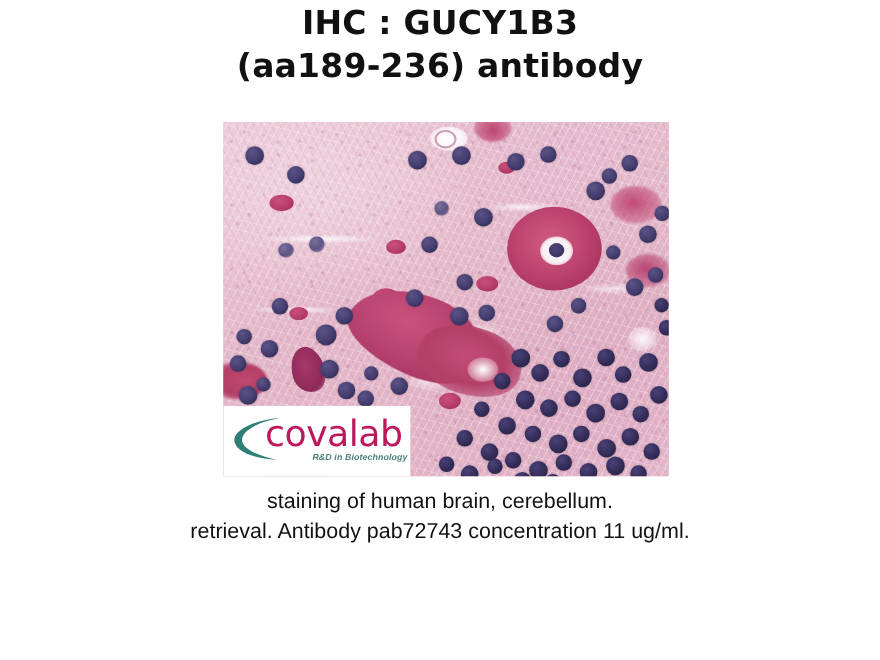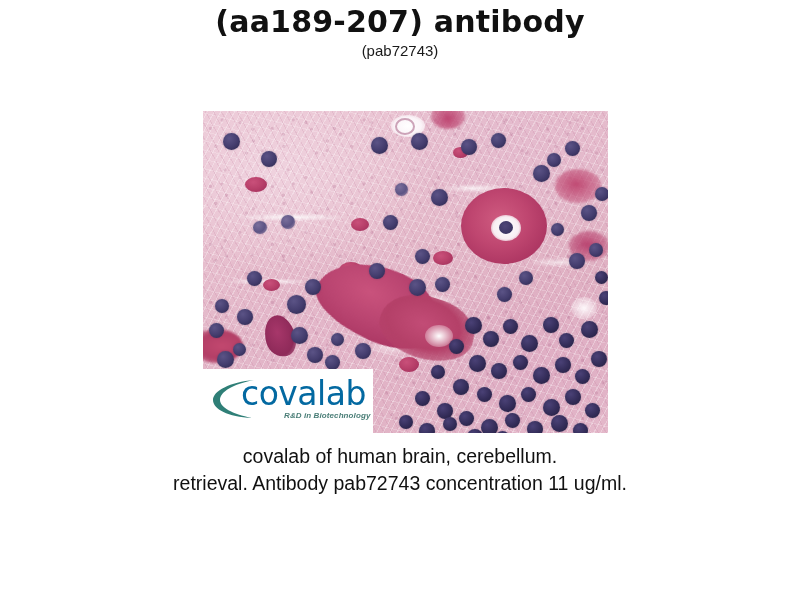--- a/index.html
+++ b/index.html
@@ -274,6 +274,7 @@
 <body>
 
 <div id="title-block">
+  <div class="title-line">IHC : GUCY1B3</div>
   <div class="title-line">(aa189-207) antibody</div>
   <div id="subtitle-code">(pab72743)</div>
 </div>

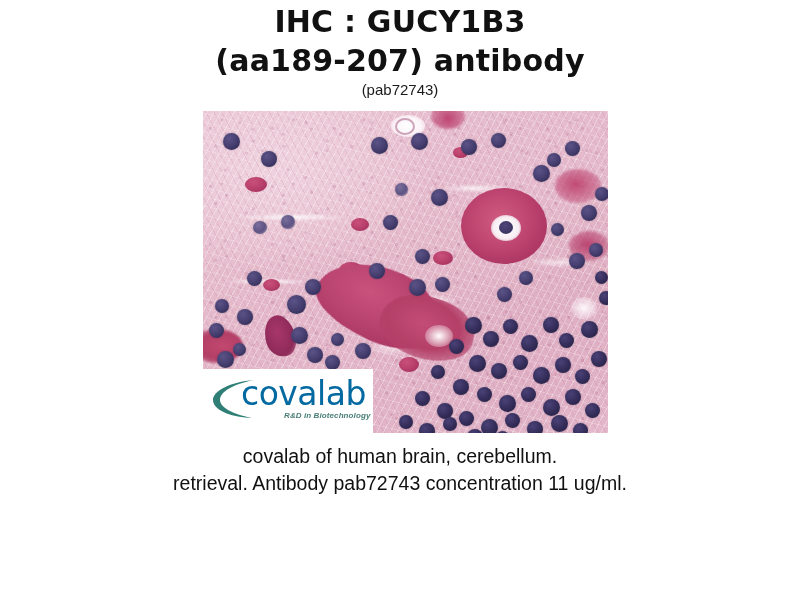--- a/index.html
+++ b/index.html
@@ -275,7 +275,7 @@
 
 <div id="title-block">
   <div class="title-line">IHC : GUCY1B3</div>
-  <div class="title-line">(aa189-207) antibody</div>
+  <div class="title-line">(aa189-236) antibody</div>
   <div id="subtitle-code">(pab72743)</div>
 </div>
 

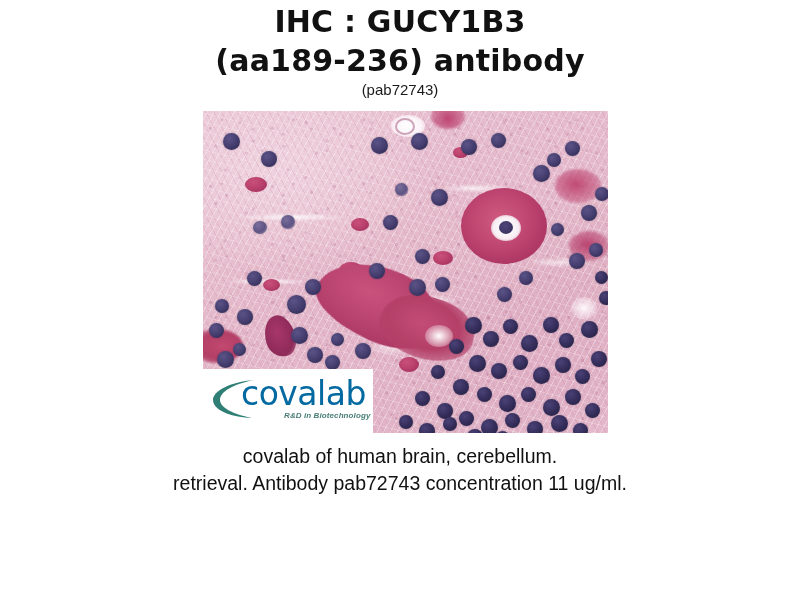--- a/index.html
+++ b/index.html
@@ -276,7 +276,6 @@
 <div id="title-block">
   <div class="title-line">IHC : GUCY1B3</div>
   <div class="title-line">(aa189-236) antibody</div>
-  <div id="subtitle-code">(pab72743)</div>
 </div>
 
 <div id="micrograph">

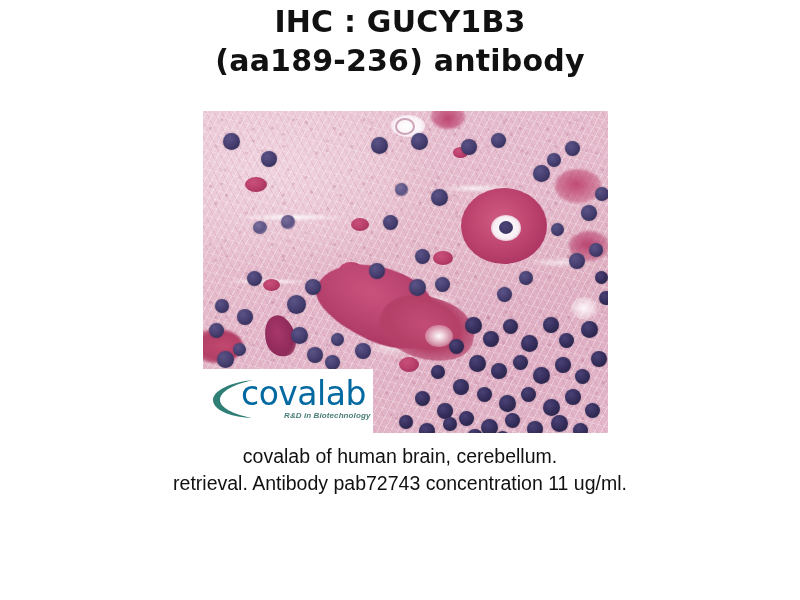--- a/index.html
+++ b/index.html
@@ -240,7 +240,7 @@
     font-size: 33px;
     line-height: 40px;
     letter-spacing: -0.5px;
-    color: #0369a1;
+    color: #be185d;
   }
   #logo-tagline {
     position: absolute;

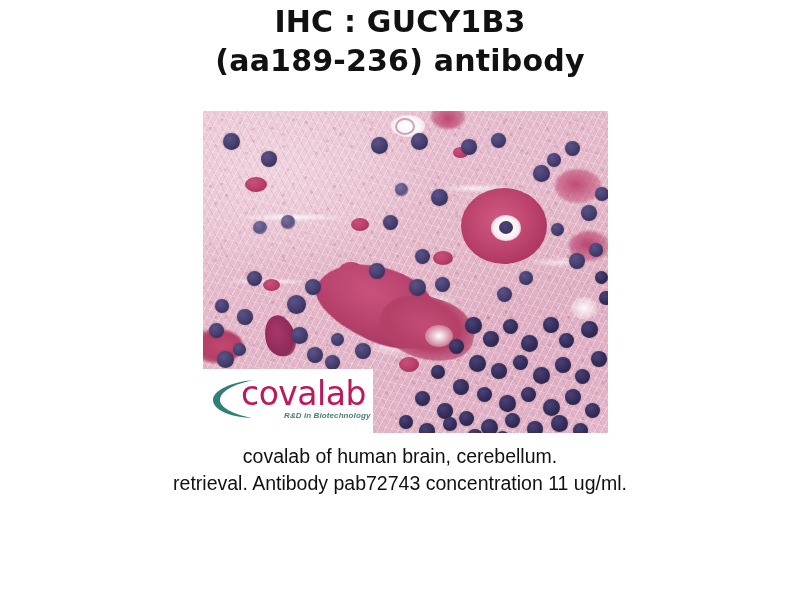--- a/index.html
+++ b/index.html
@@ -403,7 +403,7 @@
 </div>
 
 <div id="caption">
-  <div class="caption-line">covalab of human brain, cerebellum.</div>
+  <div class="caption-line">staining of human brain, cerebellum.</div>
   <div class="caption-line">retrieval. Antibody pab72743 concentration 11 ug/ml.</div>
 </div>
 

